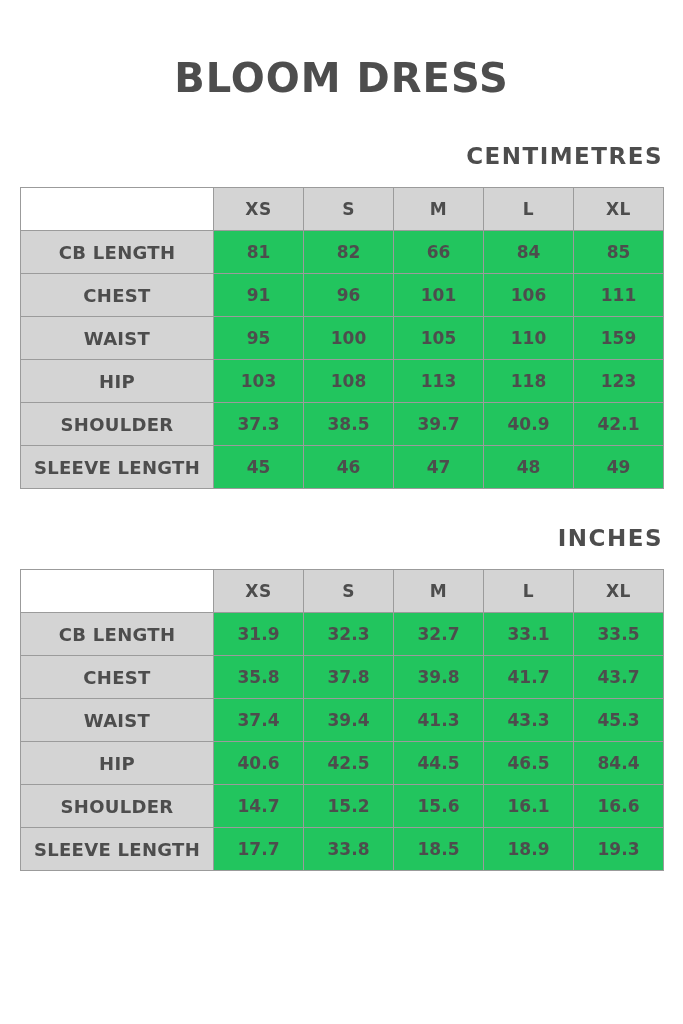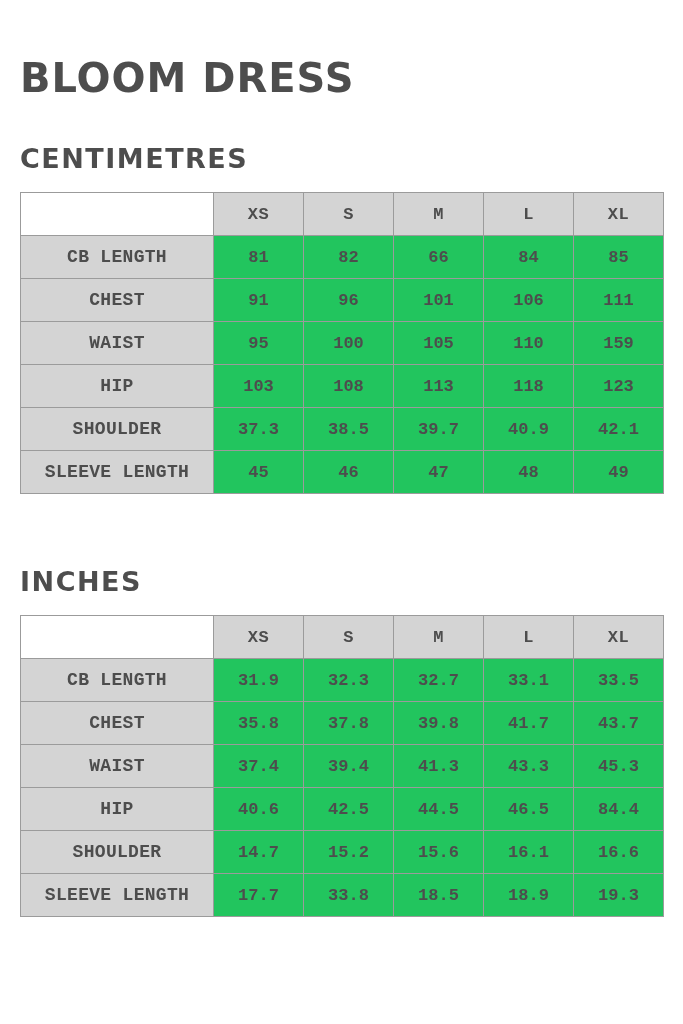--- a/index.html
+++ b/index.html
@@ -22,7 +22,7 @@
     position: relative;
   }
   .title {
-    text-align: left;
+    text-align: center;
     font-size: 40px;
     font-weight: bold;
     letter-spacing: 1px;

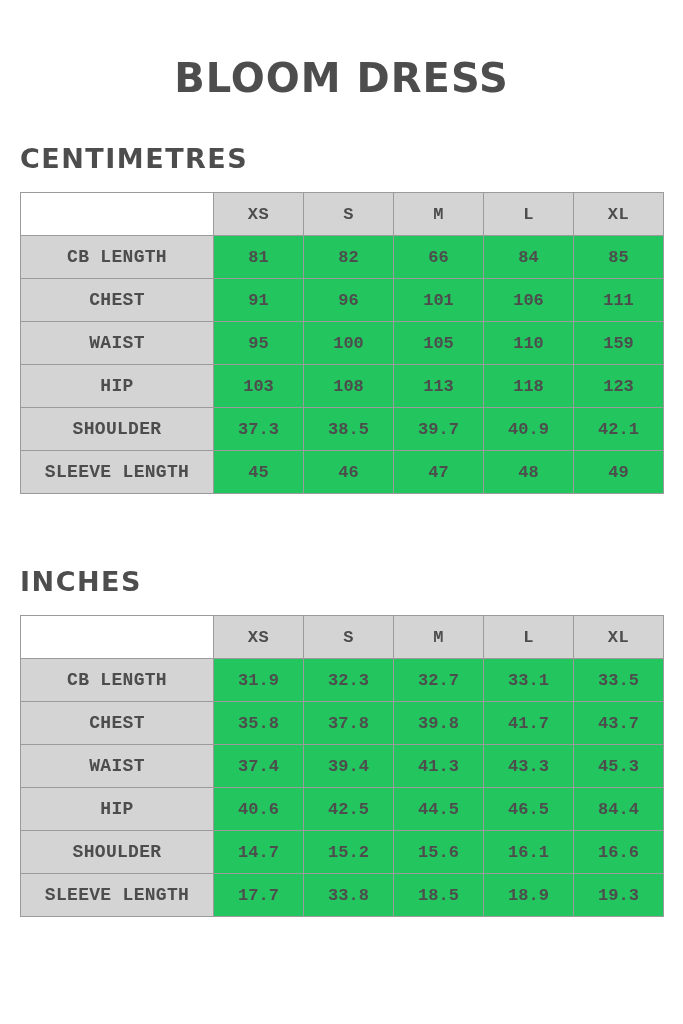--- a/index.html
+++ b/index.html
@@ -37,8 +37,8 @@
     margin-top: 72px;
   }
   .section-title {
-    text-align: left;
-    font-size: 27px;
+    text-align: right;
+    font-size: 23px;
     font-weight: bold;
     letter-spacing: 1.5px;
     color: #4d4d4d;

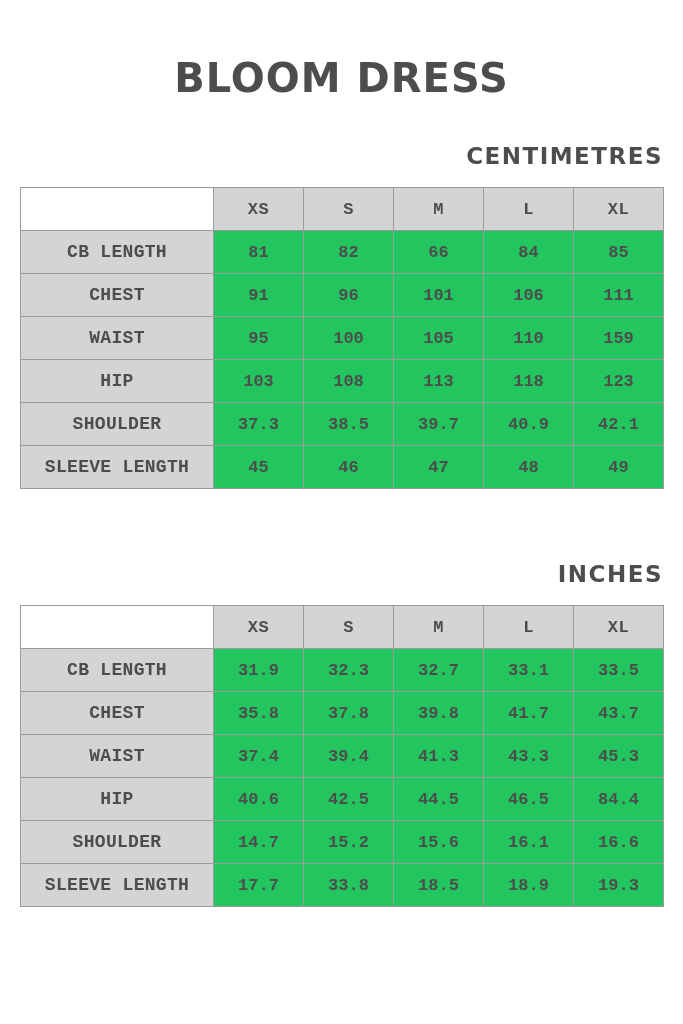--- a/index.html
+++ b/index.html
@@ -49,7 +49,6 @@
     width: 643px;
     margin: 0 auto;
     table-layout: fixed;
-    font-family: Liberation Mono, monospace;
   }
   table td, table th {
     border: 1px solid #9b9b9b;

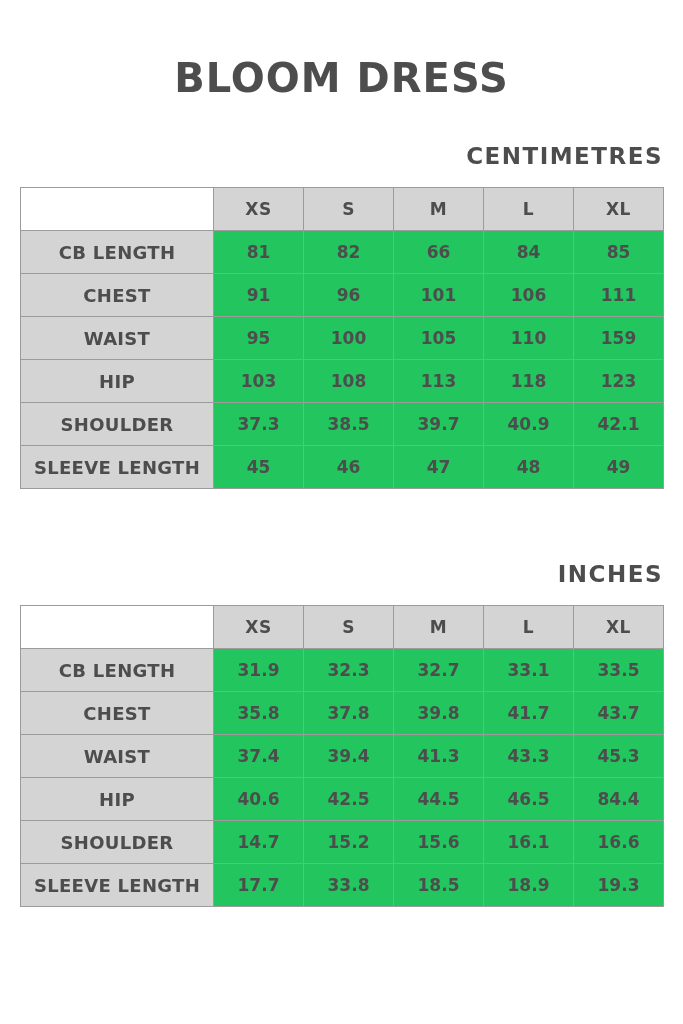--- a/index.html
+++ b/index.html
@@ -34,7 +34,7 @@
     margin-top: 42px;
   }
   .section.second {
-    margin-top: 72px;
+    margin-top: 36px;
   }
   .section-title {
     text-align: right;

